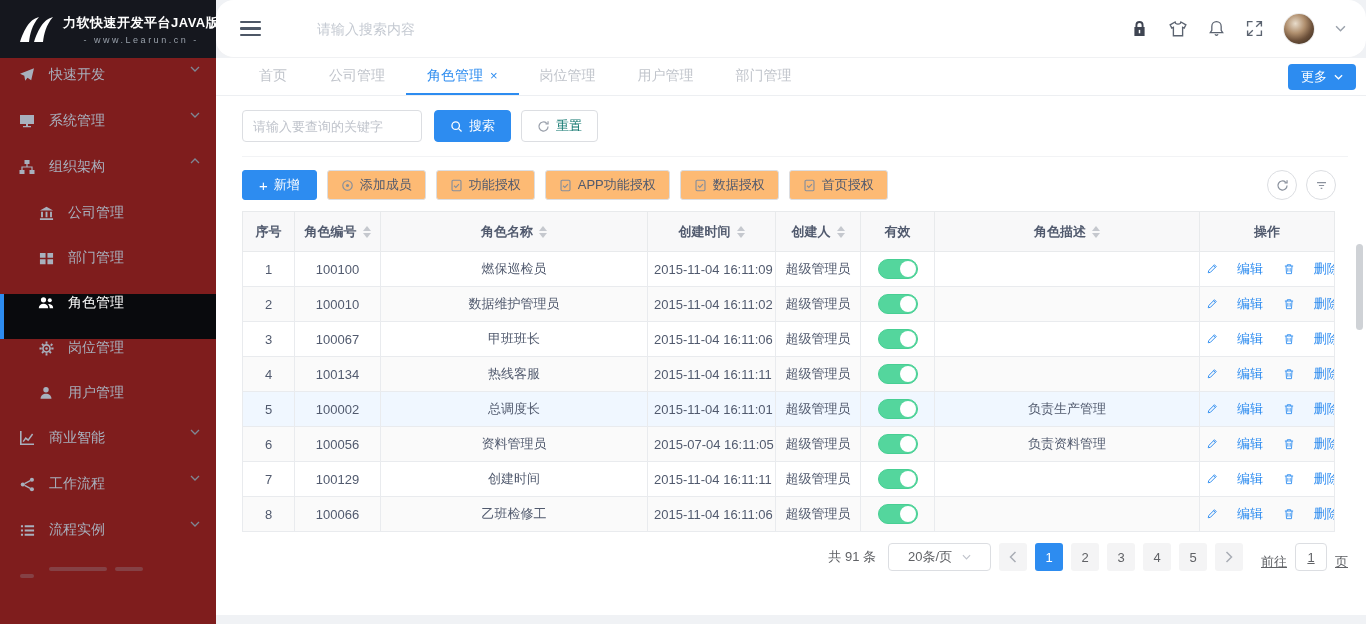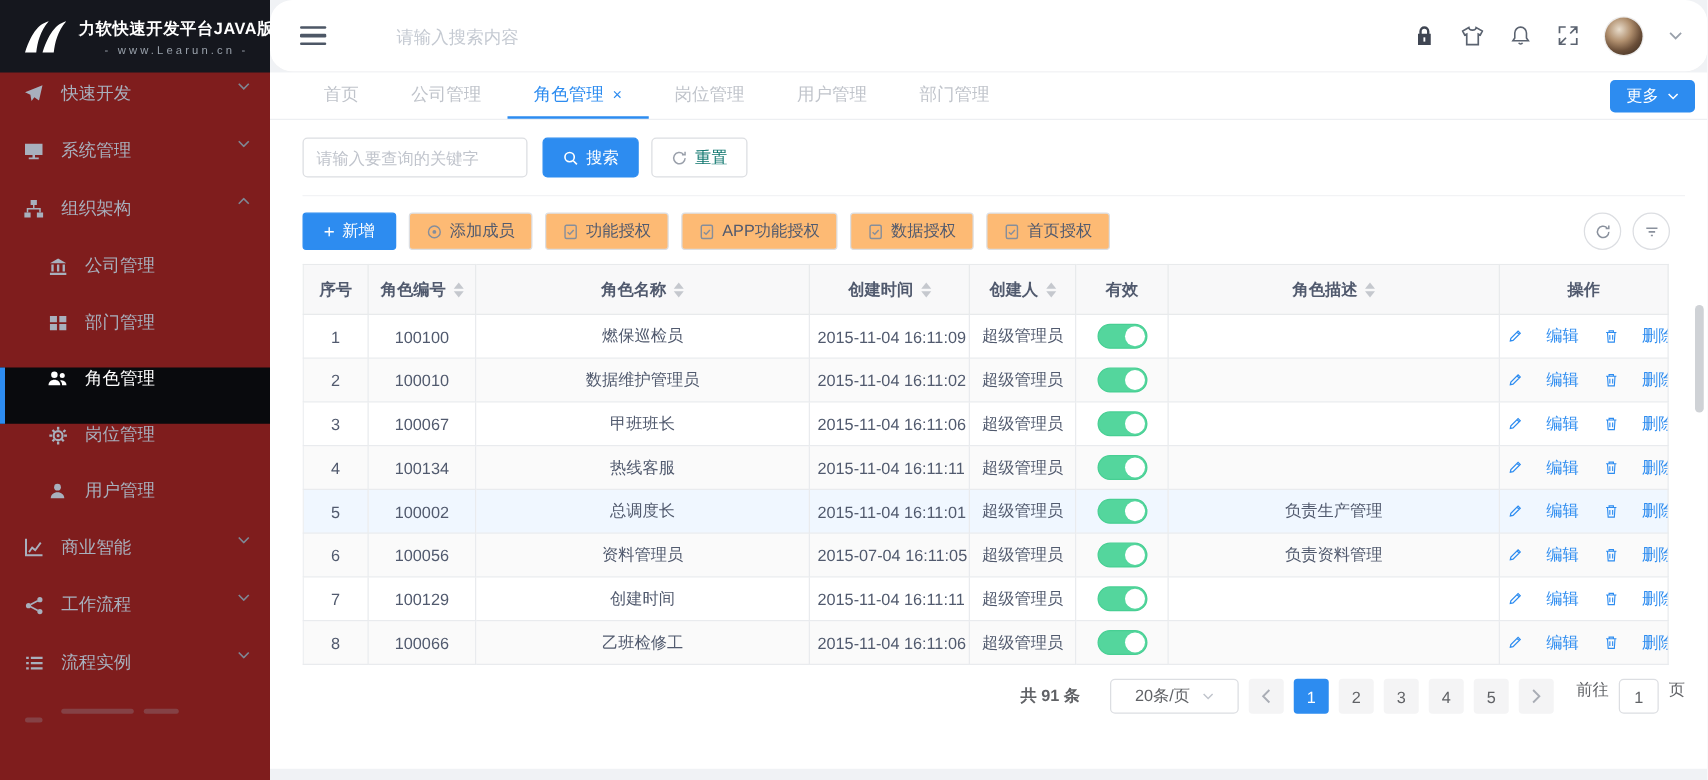--- a/index.html
+++ b/index.html
@@ -76,7 +76,7 @@
 
   
   .pager { display:flex; align-items:center; justify-content:flex-end; gap:8px; margin-top:10px; font-size:13px; color:#606266; }
-  .pager .total { margin-right:16px;font-weight:bold; }
+  .pager .total { margin-right:4px; }
   .size-select { width:103px; height:28px; border:1px solid #dcdee2; border-radius:4px; background:#fff; display:flex; align-items:center; justify-content:center; gap:10px; cursor:pointer; color:#606266; }
   .size-select .chev { color:#c0c4cc; display:flex; }
   .pg { min-width:28px; height:28px; padding:0 4px; background:#f4f4f5; border-radius:3px; display:flex; align-items:center; justify-content:center; color:#606266; cursor:pointer; }

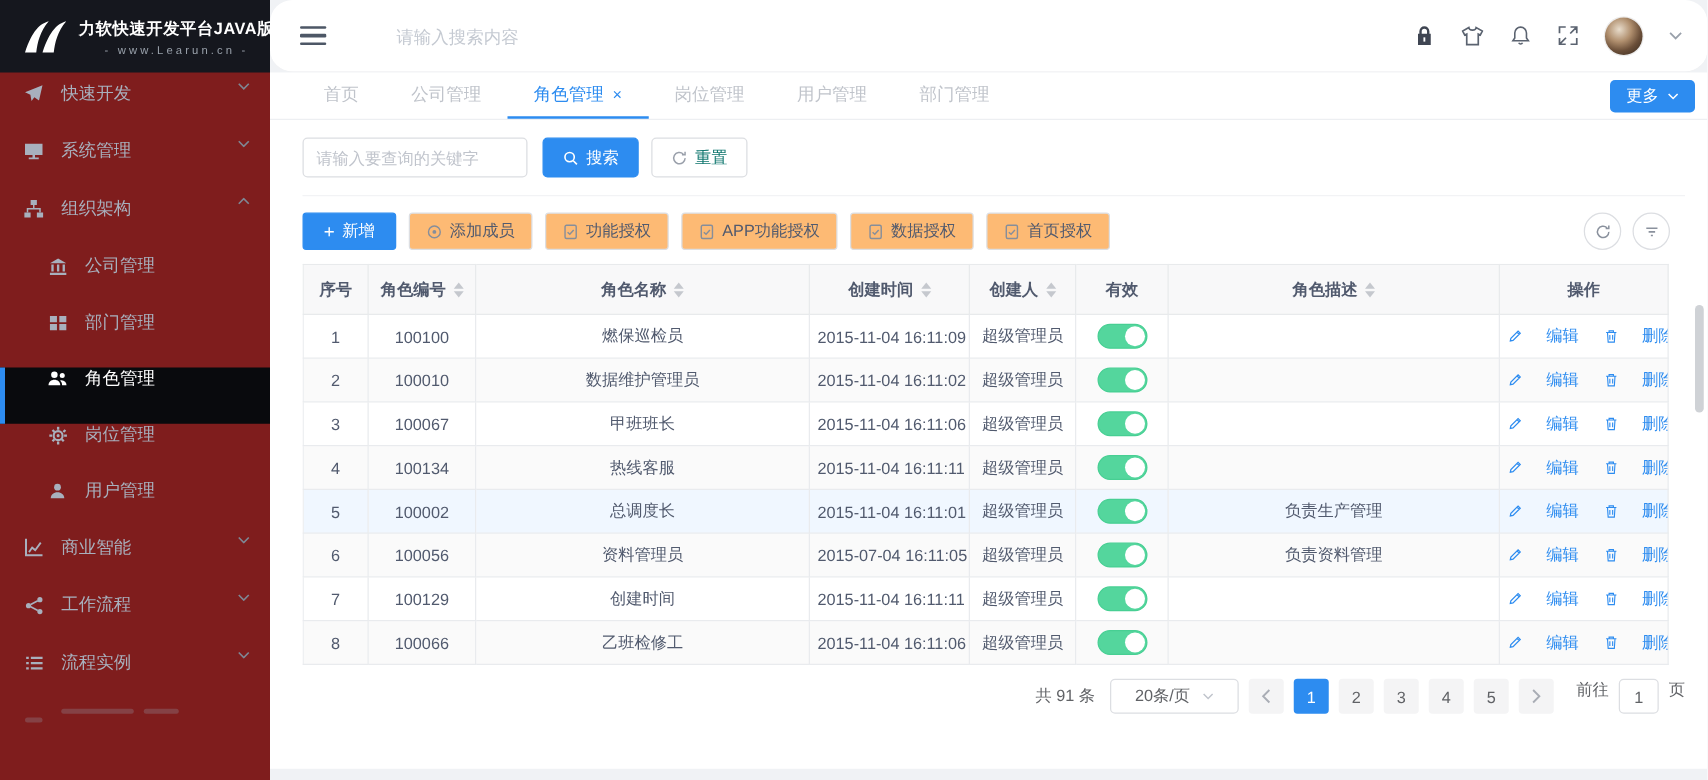--- a/index.html
+++ b/index.html
@@ -82,7 +82,7 @@
   .pg { min-width:28px; height:28px; padding:0 4px; background:#f4f4f5; border-radius:3px; display:flex; align-items:center; justify-content:center; color:#606266; cursor:pointer; }
   .pg.nav { color:#a9adb5; }
   .pg.active { background:#2d8cf0; color:#fff; }
-  .goto { display:flex; align-items:flex-start; gap:8px; margin-left:10px; }
+  .goto { display:flex; align-items:flex-end; gap:8px; margin-left:10px;text-decoration:underline; }
   .goto input { width:32px; height:28px; border:1px solid #dcdee2; border-radius:4px; text-align:center; font-size:13px; color:#606266; outline:none; font-family:inherit; }
 
   .vthumb { position:absolute; right:3px; top:148px; width:7px; height:86px; background:#cfd2d6; border-radius:4px; }

